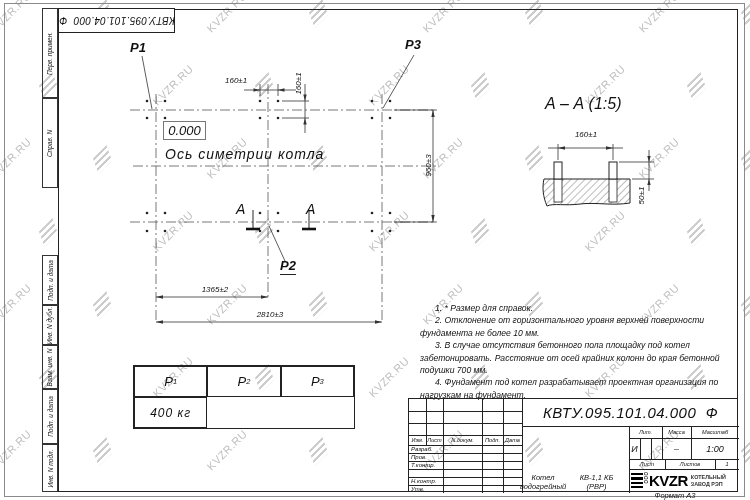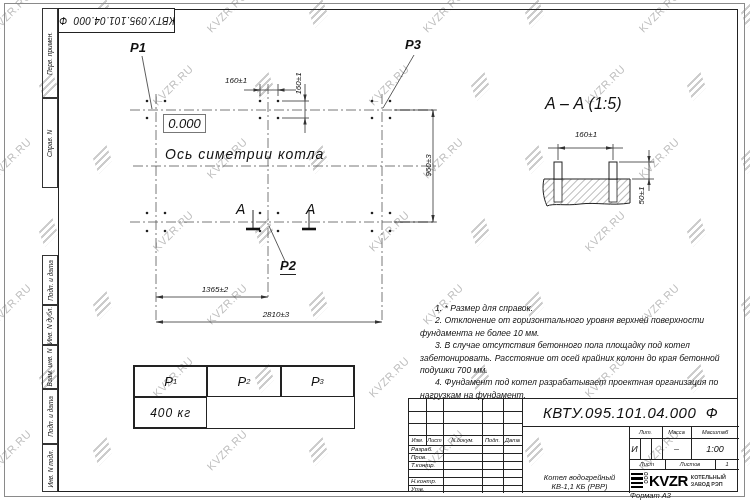--- a/index.html
+++ b/index.html
@@ -29,7 +29,7 @@
   .rot{transform:rotate(-90deg);transform-origin:center;}
   .dim{font-size:8px;}
   .lbl{font-size:13px;font-weight:bold;}
-  .elev-box{left:163px;top:114px;width:43px;height:19px;border:1px solid #777;display:flex;
+  .elev-box{left:163px;top:121px;width:43px;height:19px;border:1px solid #777;display:flex;
             align-items:center;justify-content:center;font-size:13px;font-style:italic;z-index:3;background:#fff;}
   
   #notes{left:420px;top:302px;width:321px;font-size:8.6px;font-style:italic;line-height:12.4px;z-index:3;}

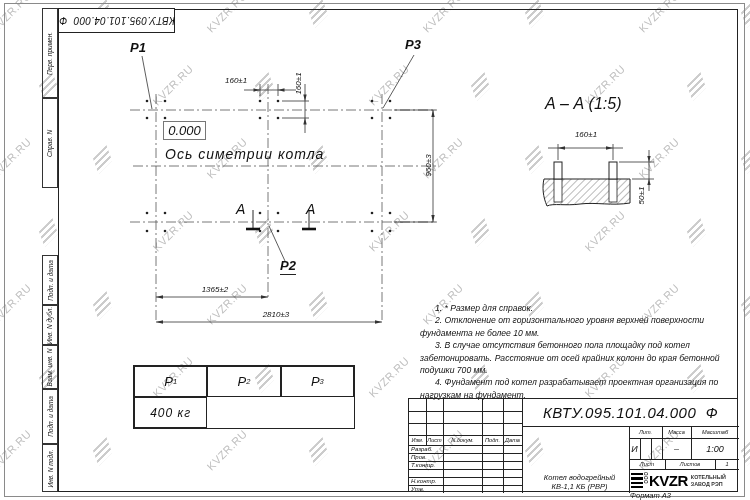--- a/index.html
+++ b/index.html
@@ -271,7 +271,7 @@
   <span class="dtxt dim rot" style="left:281px;top:79px;width:34px;text-align:center">160±1</span>
   <span class="dtxt dim rot" style="left:410px;top:161px;width:36px;text-align:center">960±3</span>
   <span class="dtxt dim" style="left:190px;top:285px;width:50px;text-align:center">1365±2</span>
-  <span class="dtxt dim" style="left:251px;top:310px;width:50px;text-align:center">2810±3</span>
+  <span class="dtxt dim" style="left:245px;top:310px;width:50px;text-align:center">2810±3</span>
   <span class="dtxt" style="left:236px;top:201px;font-size:14px">A</span>
   <span class="dtxt" style="left:306px;top:201px;font-size:14px">A</span>
 

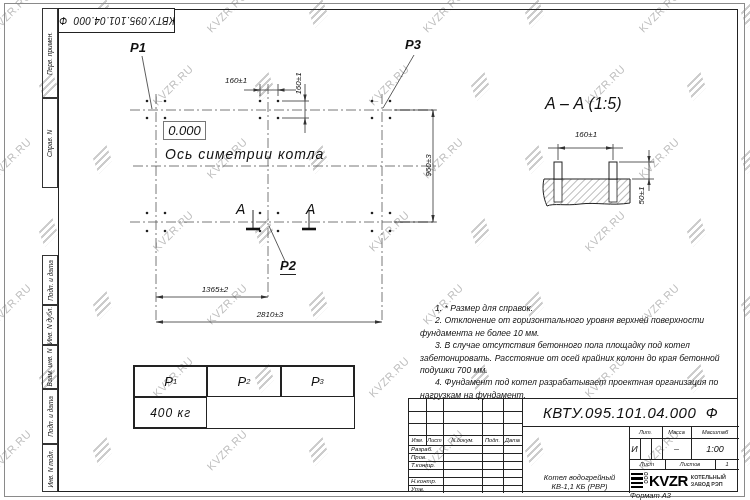--- a/index.html
+++ b/index.html
@@ -344,7 +344,7 @@
     <div class="cell rowlbl" style="left:0;top:86px;width:34px;height:8px">Утв.</div>
 
     <div class="cell desig" style="left:113px;top:0;width:217px;height:27px">КВТУ.095.101.04.000  Ф</div>
-    <div class="cell prod" style="left:117px;top:72px;width:107px;height:22px;flex-direction:column">
+    <div class="cell prod" style="left:104px;top:72px;width:107px;height:22px;flex-direction:row">
       <span>Котел водогрейный</span>
       <span>КВ-1,1 КБ (РВР)</span>
     </div>

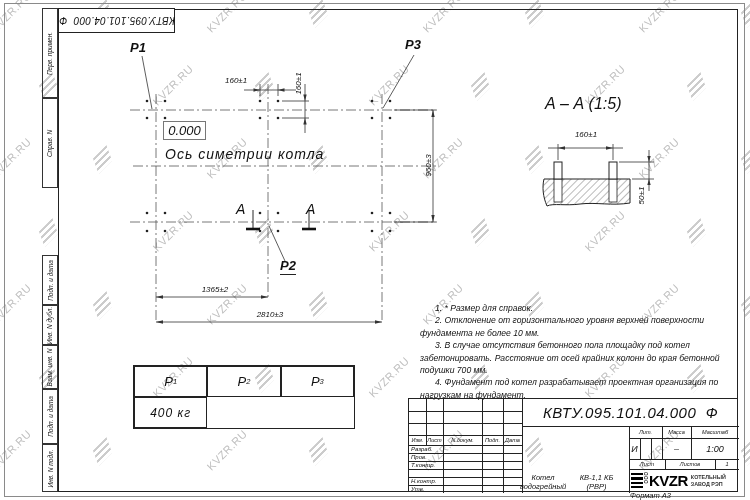--- a/index.html
+++ b/index.html
@@ -57,7 +57,7 @@
   #logo .ooo{font-size:4.5px;font-weight:bold;transform:rotate(-90deg);width:6px;letter-spacing:.5px;}
   #logo .kvzr{font-size:15px;font-weight:900;letter-spacing:-.5px;color:#000;}
   #logo .comp{margin-left:3px;font-size:5.4px;line-height:6.5px;color:#333;font-weight:bold;}
-  .fmt{left:630px;top:491px;width:90px;font-size:7.5px;font-style:italic;z-index:3;}
+  .fmt{left:630px;top:491px;width:90px;text-align:center;font-size:7.5px;font-style:italic;z-index:3;}
   svg.linework{position:absolute;left:0;top:0;z-index:2;pointer-events:none;}
 </style>
 </head>

